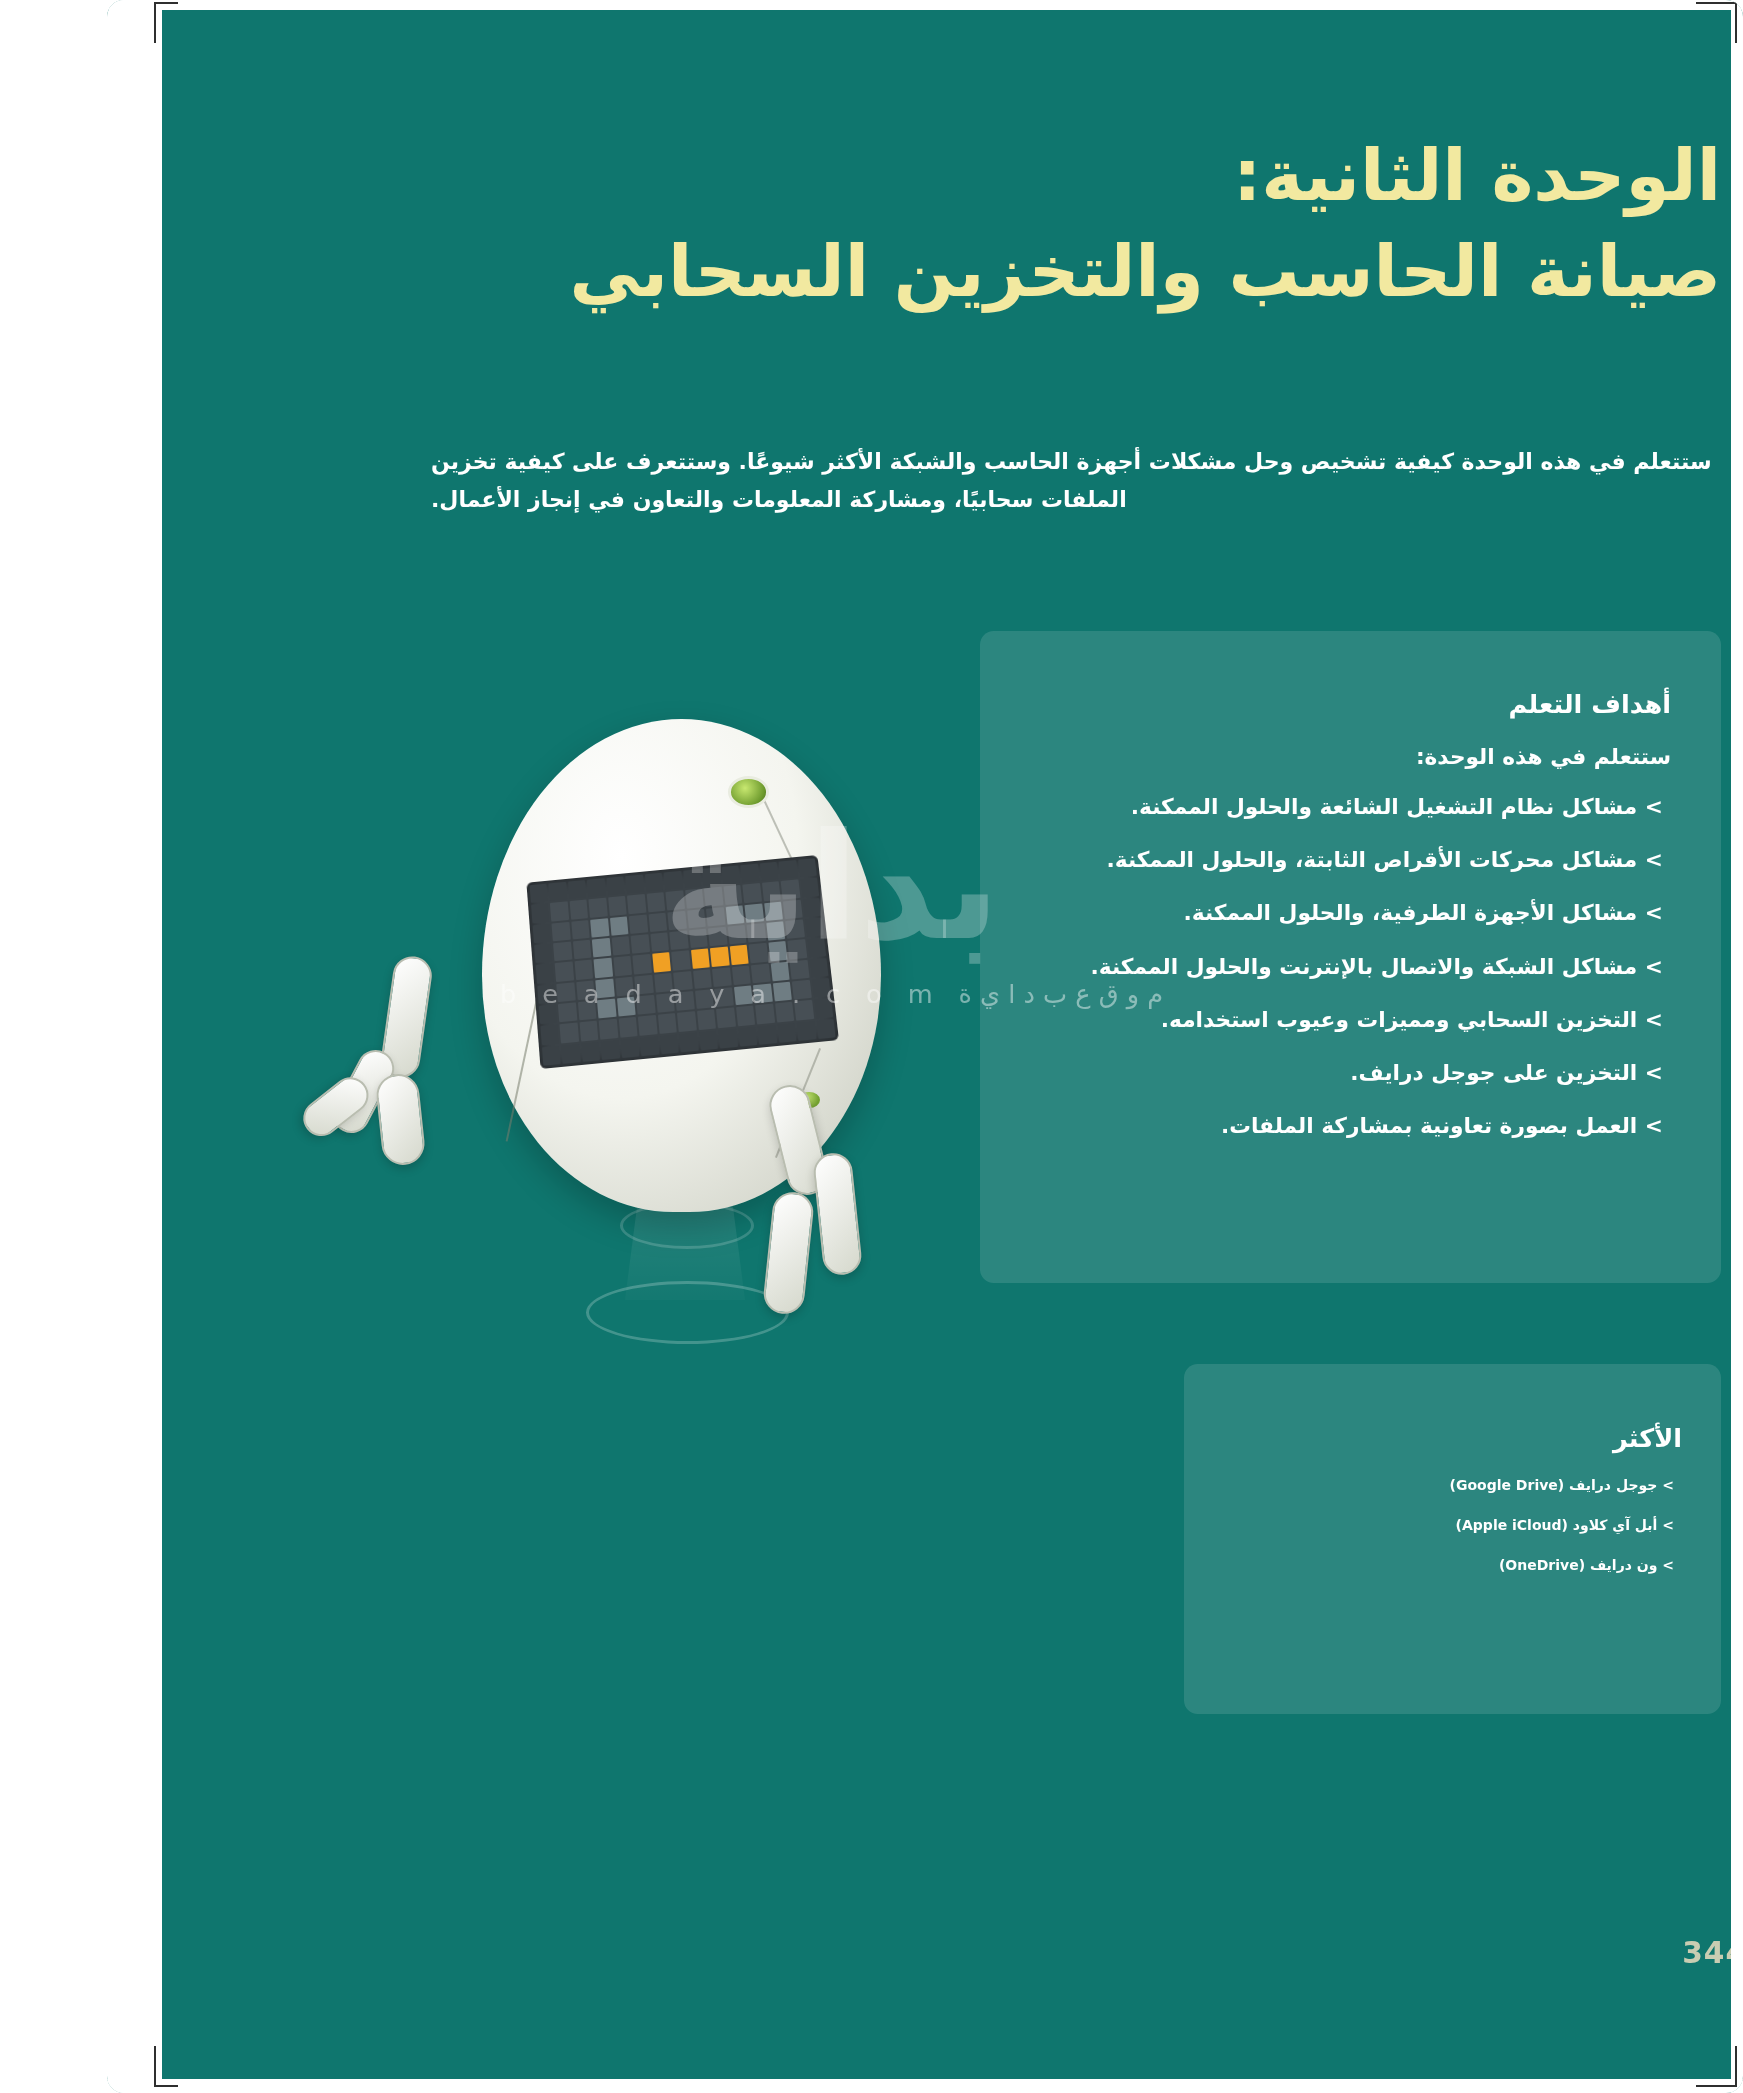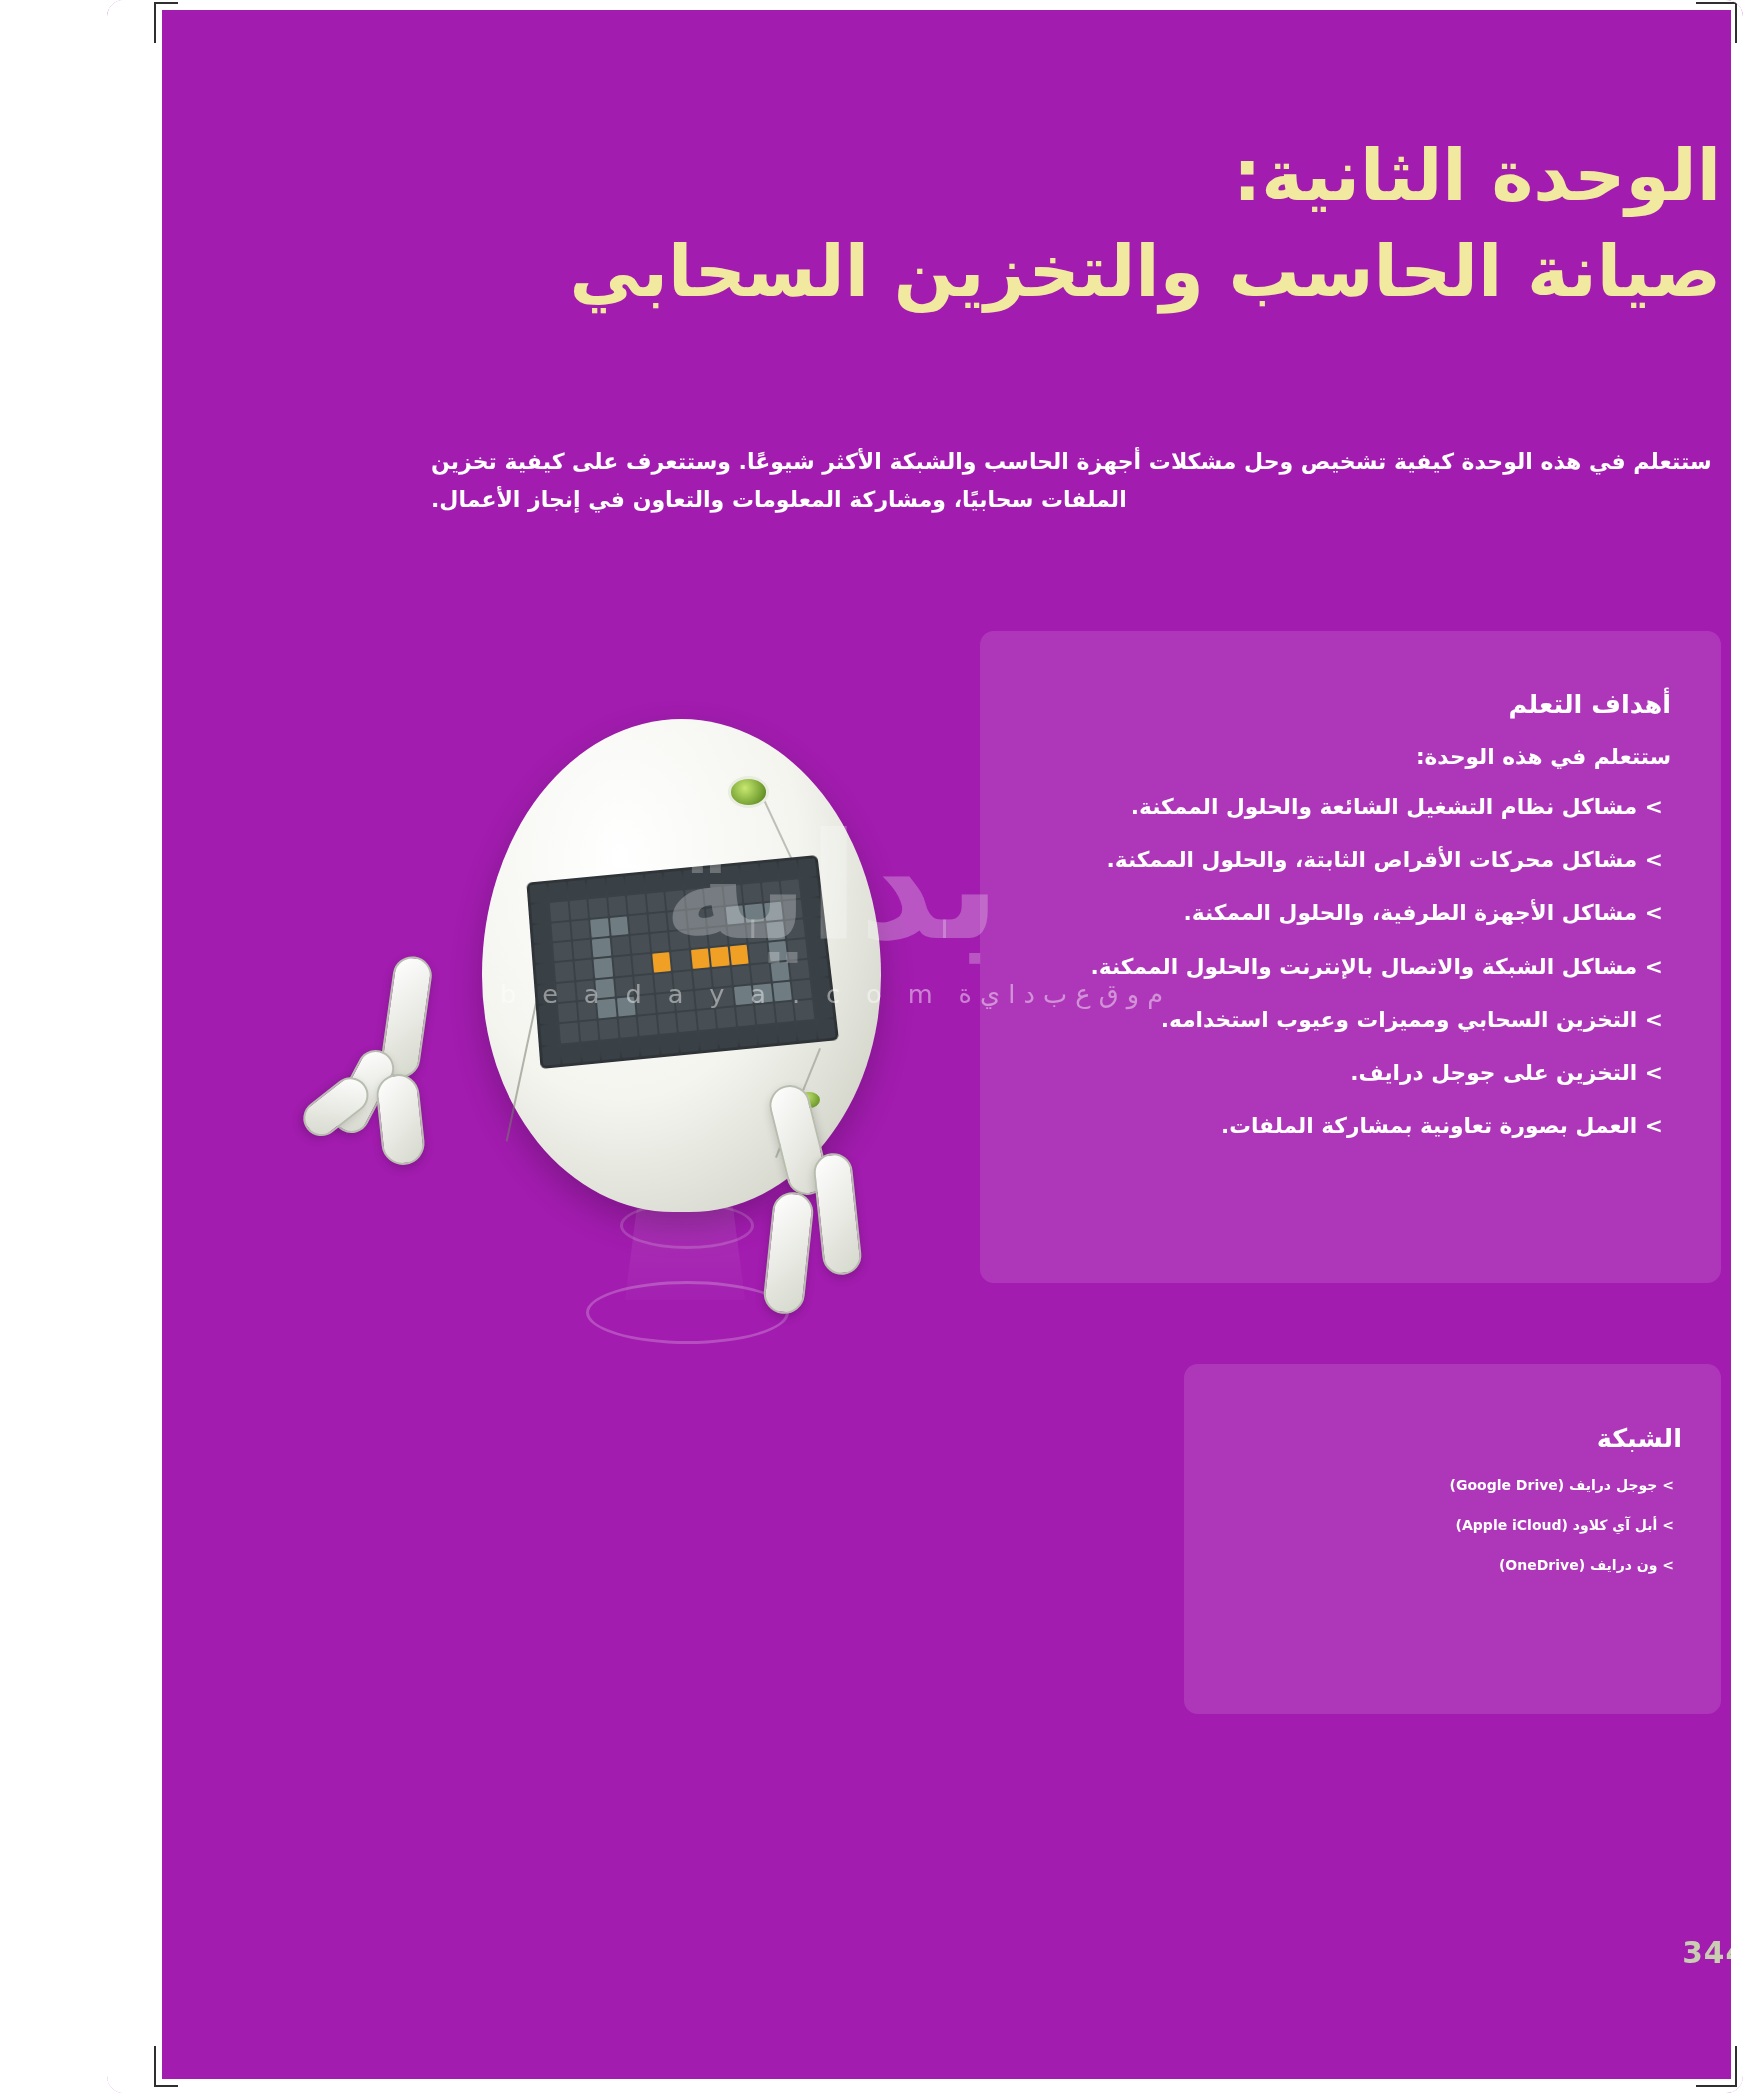--- a/index.html
+++ b/index.html
@@ -14,7 +14,7 @@
     position: relative;
     width: 1636px;
     height: 2093px;
-    background: #a21caf;
+    background: #0f766e;
     overflow: hidden;
     border-radius: 17px;
   }

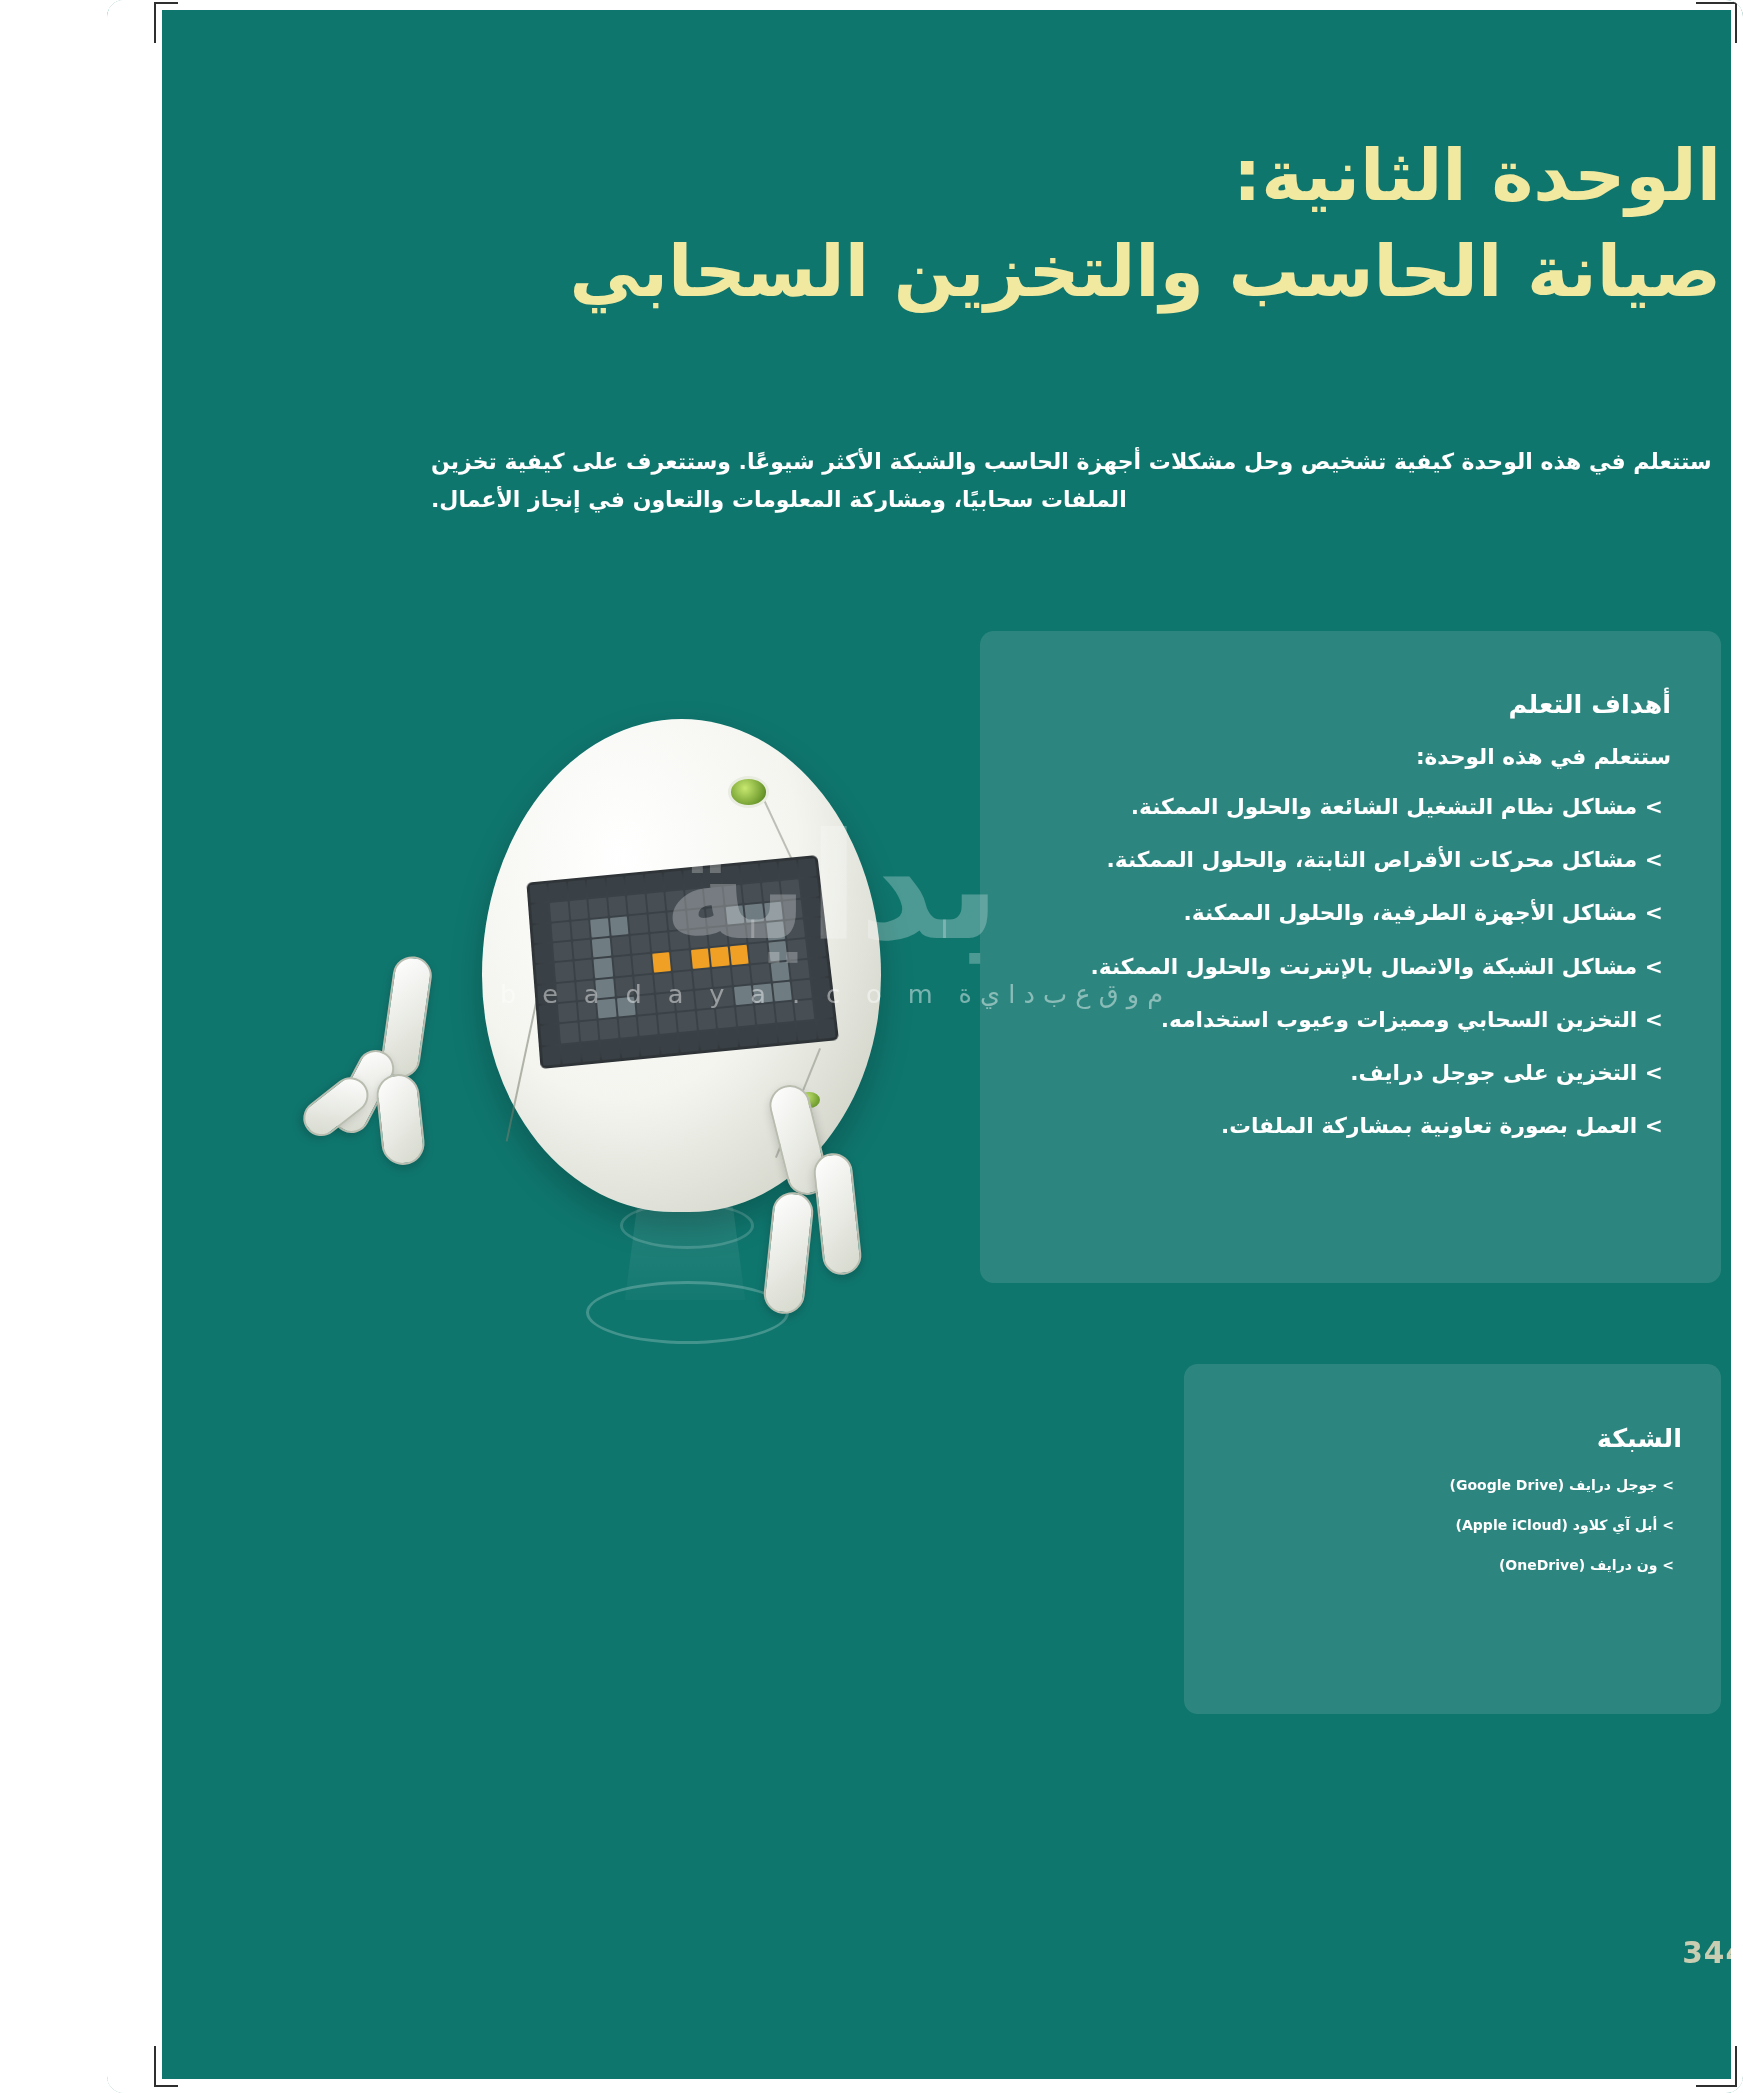--- a/index.html
+++ b/index.html
@@ -526,7 +526,7 @@
 
     <div class="card card-tools">
       <div class="card-inner">
-        <div class="card-heading">الشبكة</div>
+        <div class="card-heading">الأكثر</div>
         <ul class="card-list">
           <li>&gt; جوجل درايف (Google Drive)</li>
           <li>&gt; أبل آي كلاود (Apple iCloud)</li>

